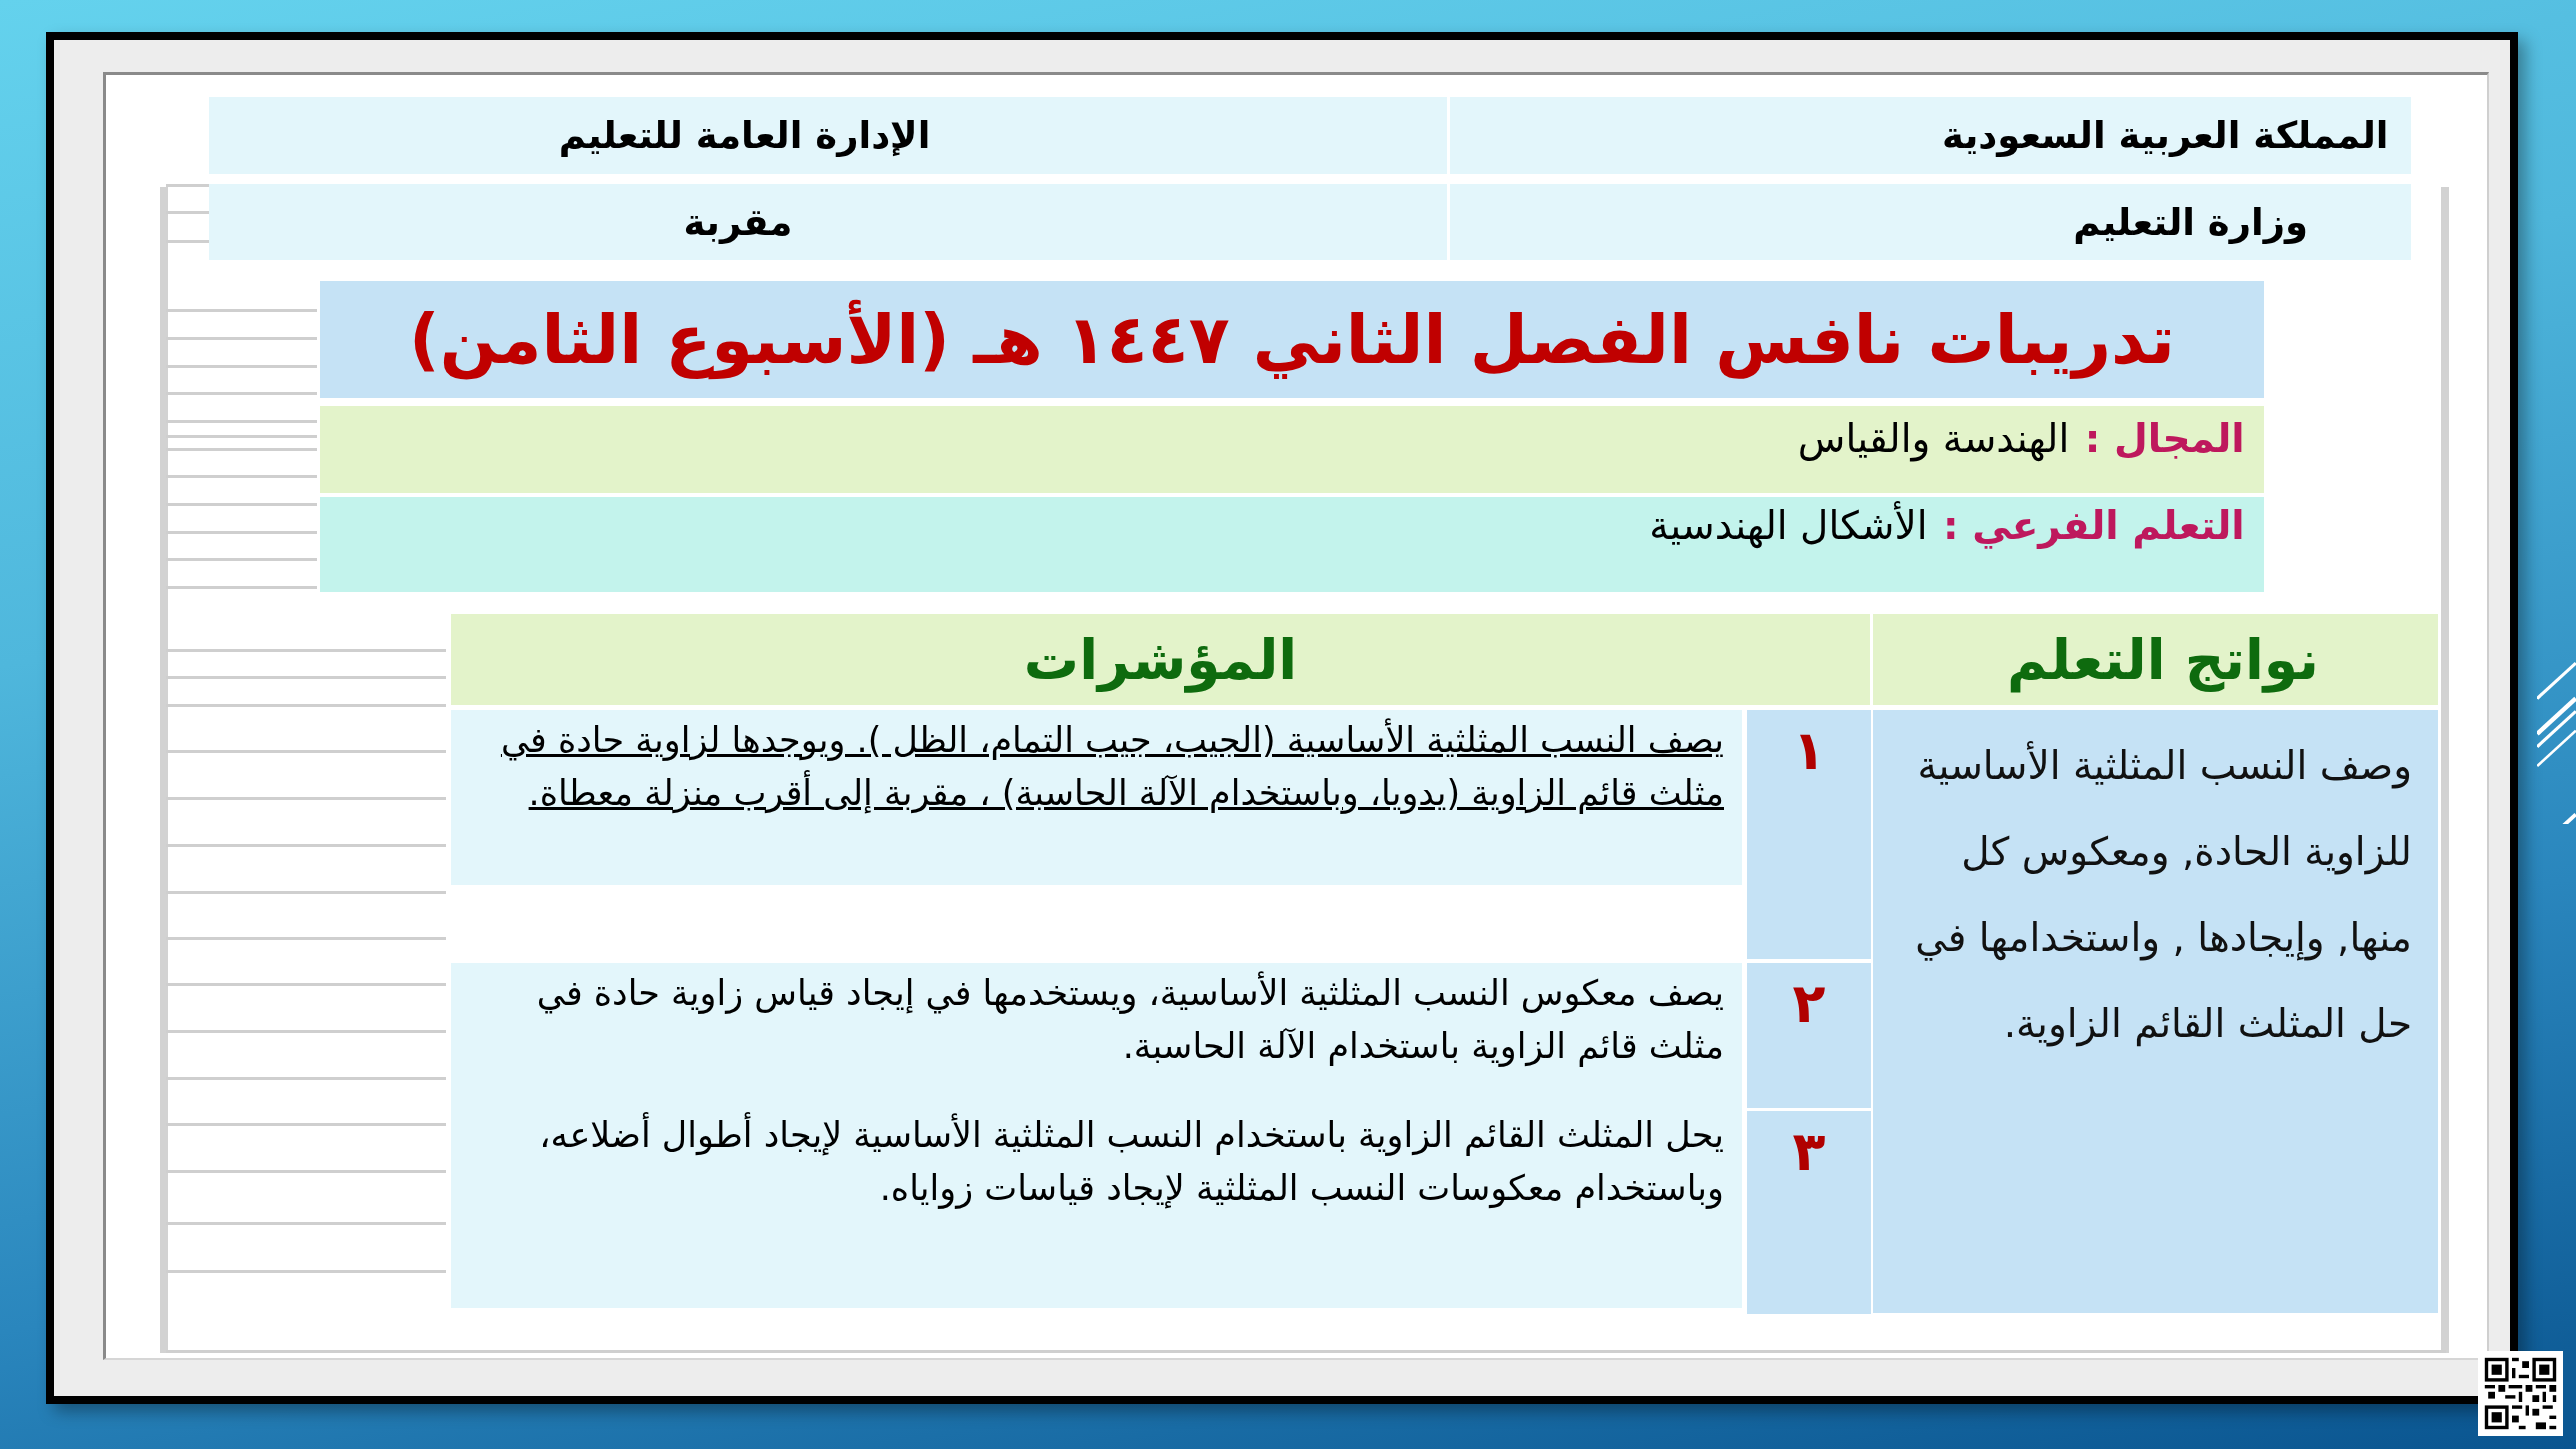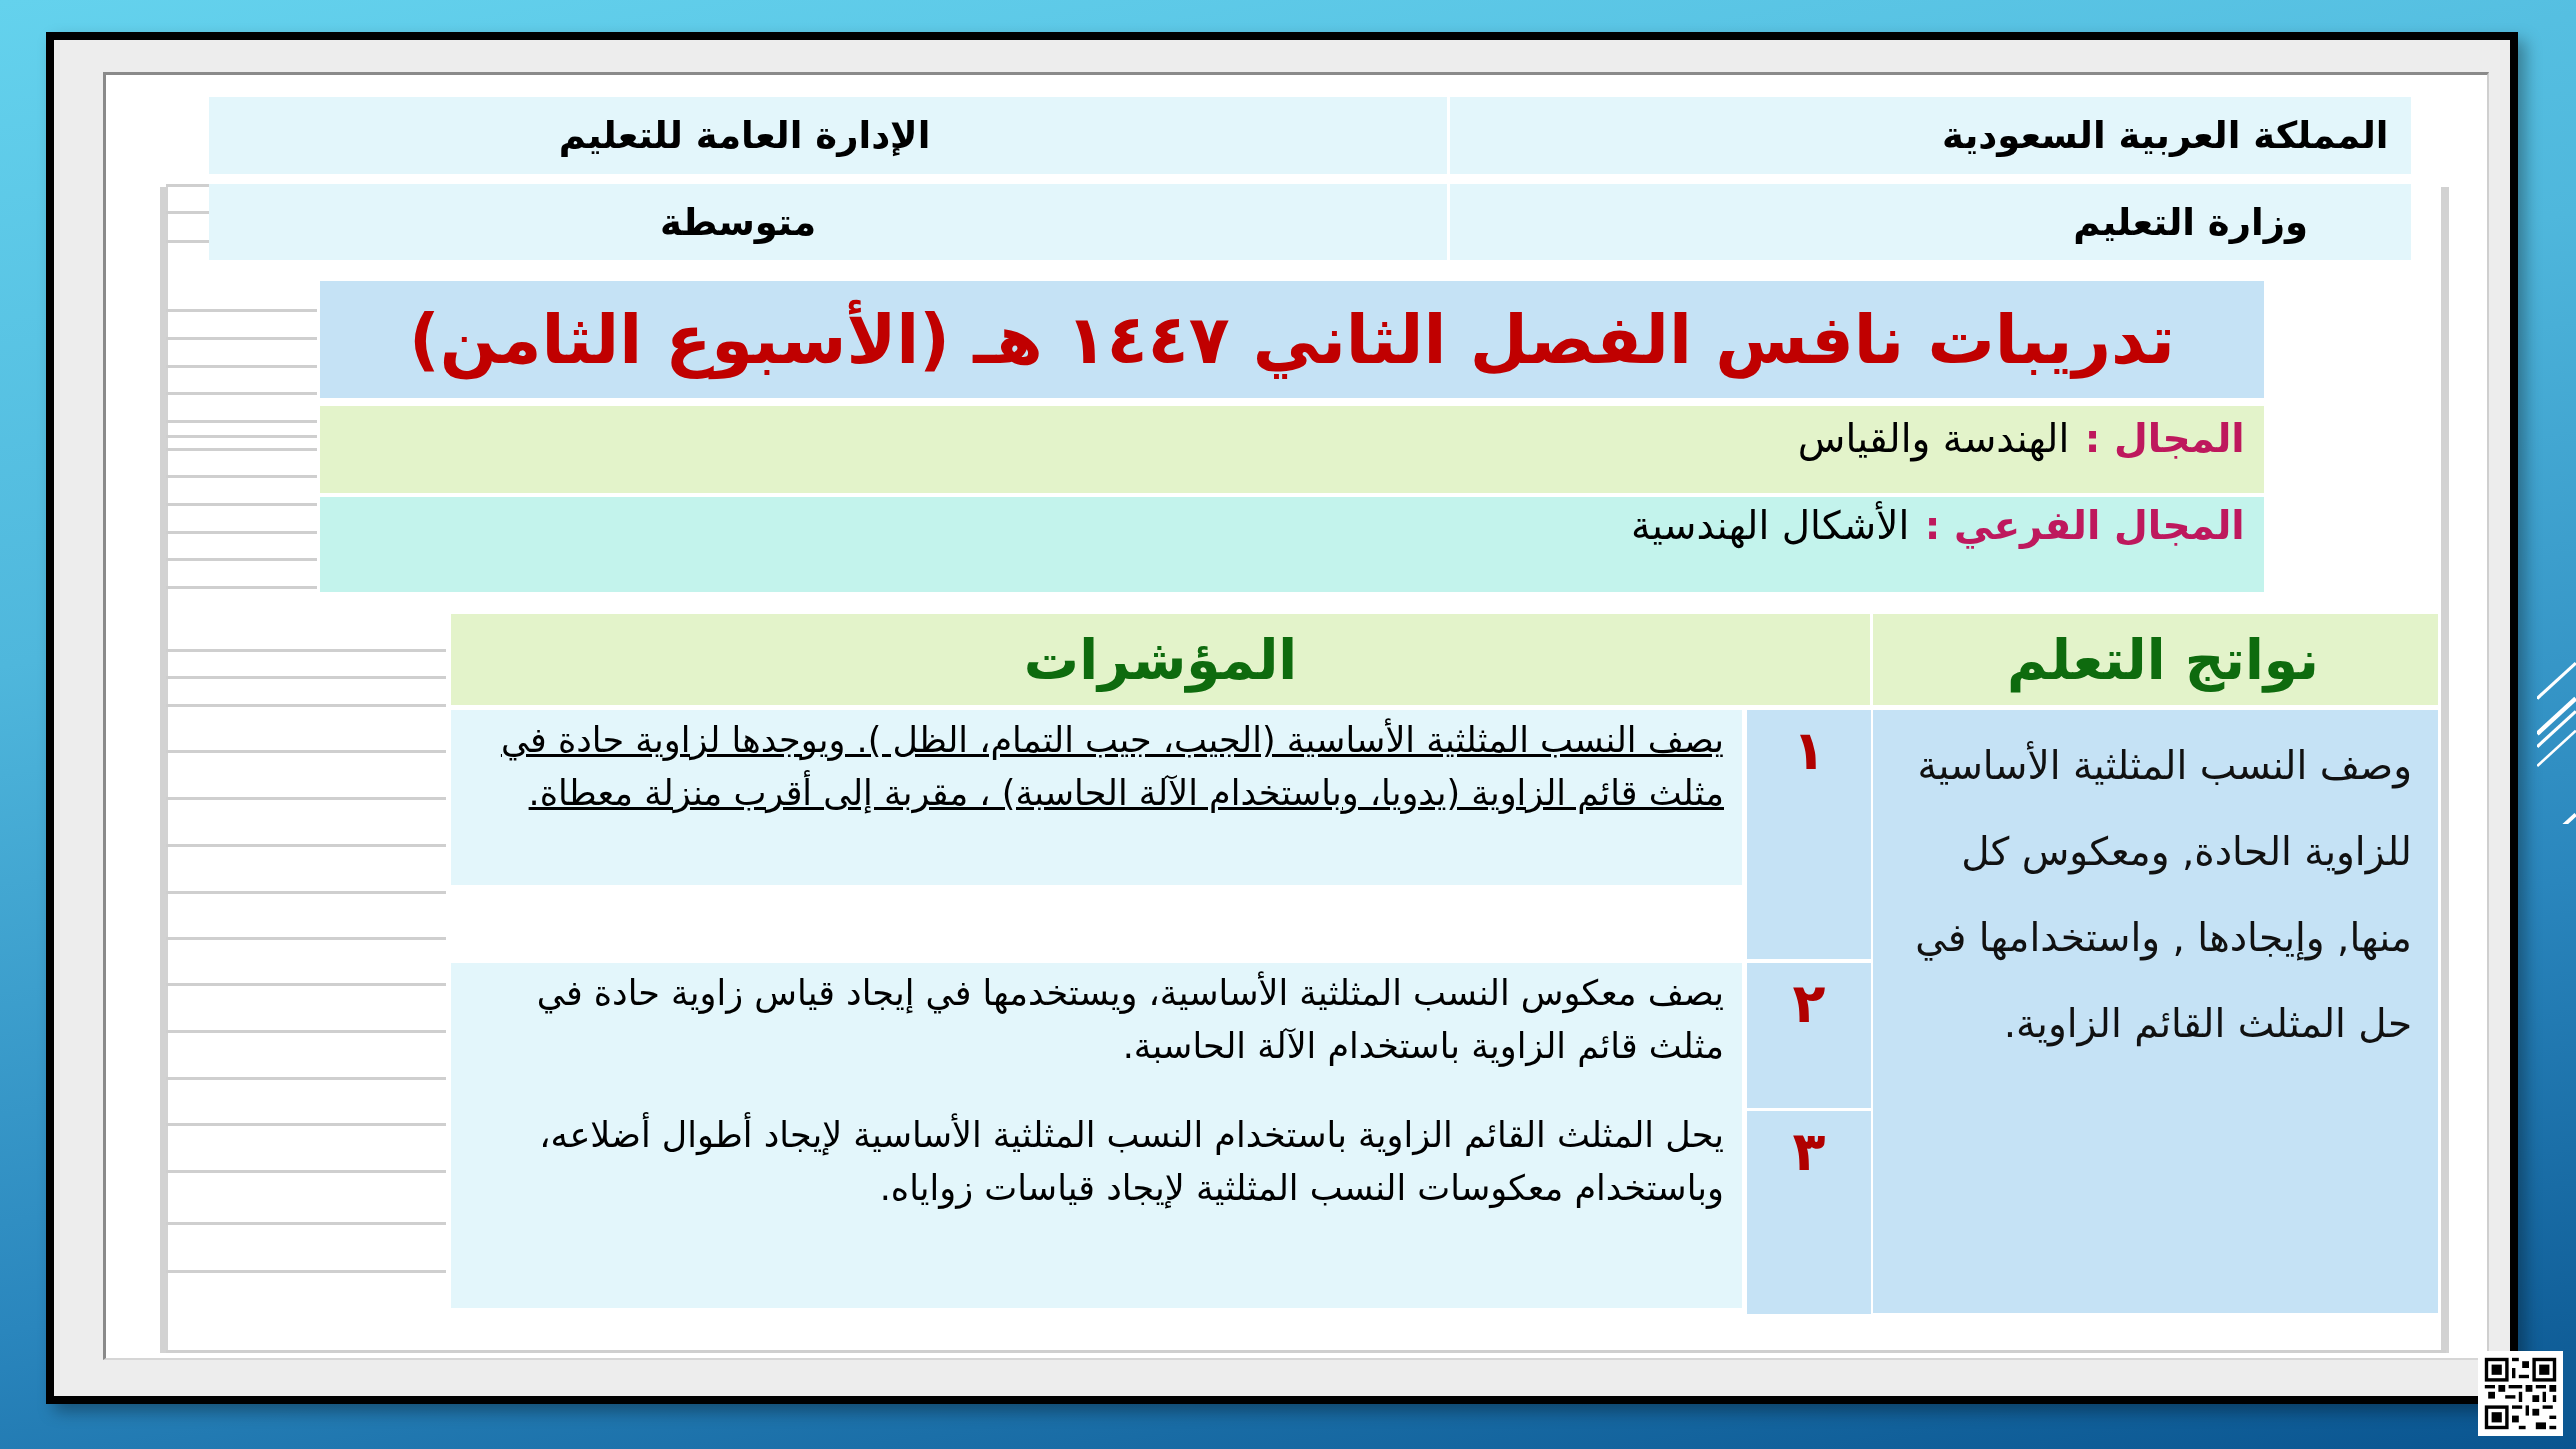--- a/index.html
+++ b/index.html
@@ -256,7 +256,7 @@
   <span>وزارة التعليم</span>
 </div>
 <div class="cell hdr-cell" style="left:209px;top:184px;width:1238px;height:76px;justify-content:center;padding-right:180px;">
-  <span>متوسطة</span>
+  <span>مقربة</span>
 </div>
 
 <div class="title-box">

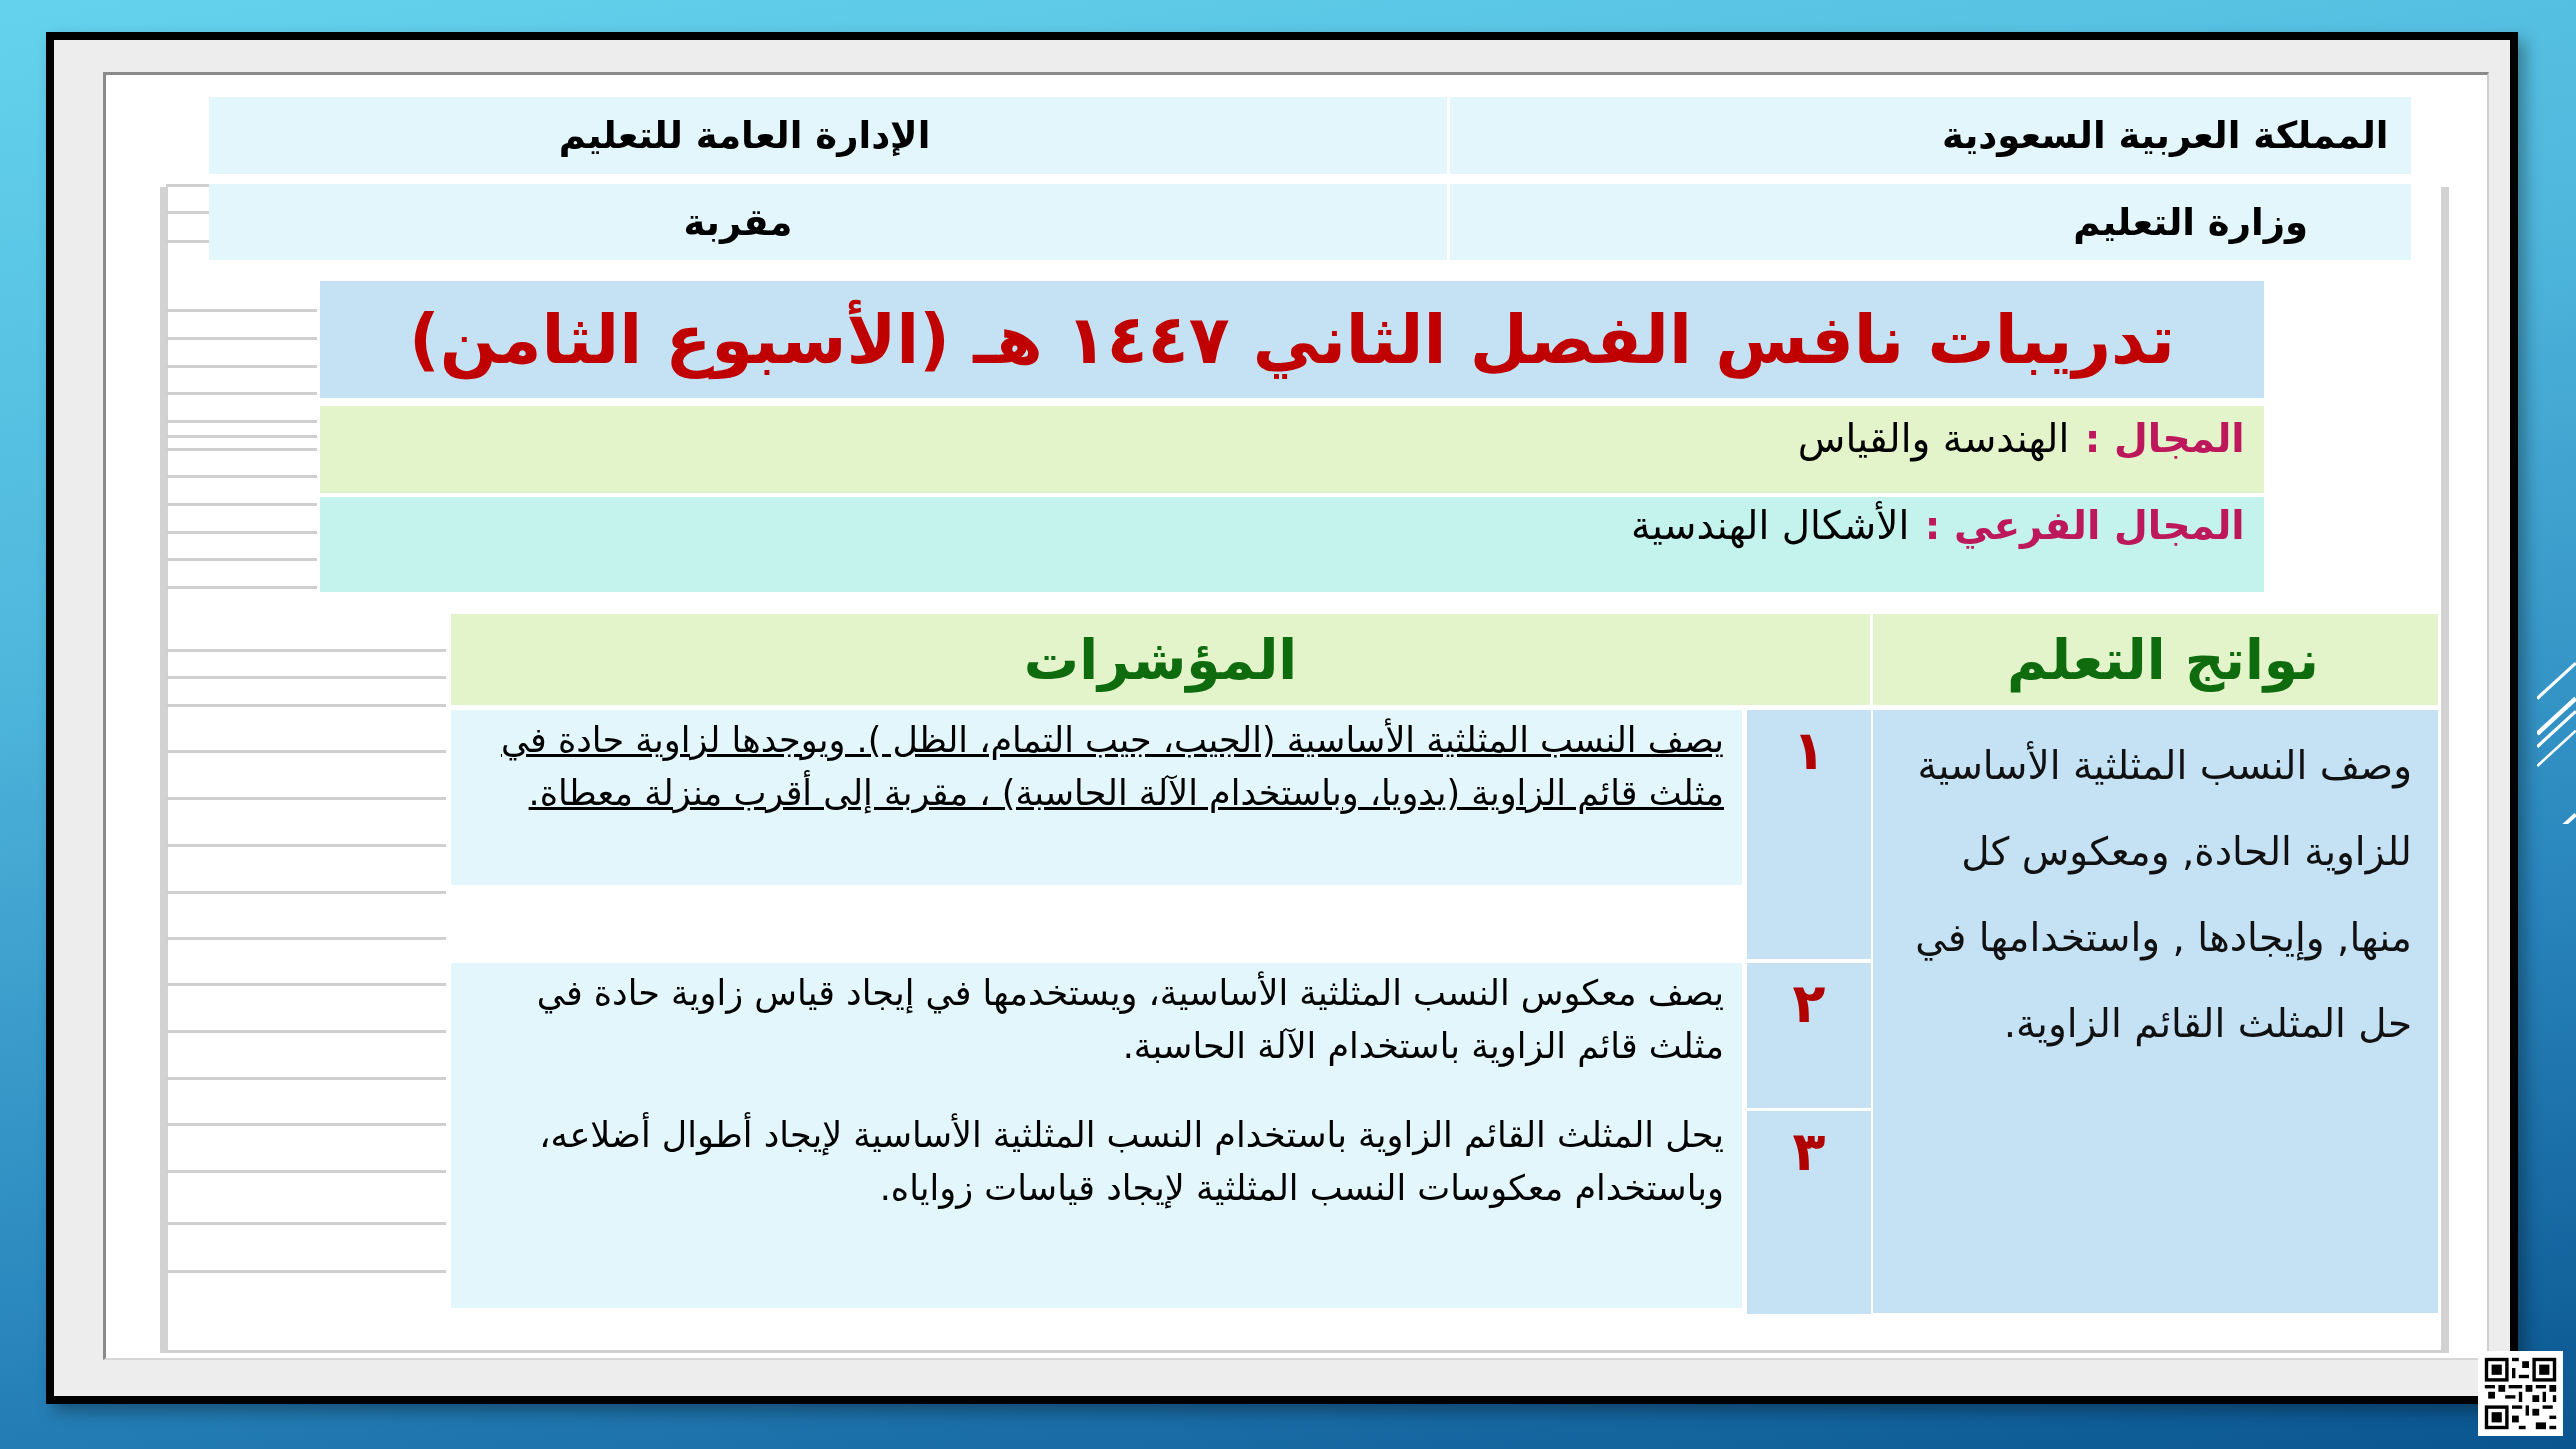--- a/index.html
+++ b/index.html
@@ -268,7 +268,7 @@
   <span class="domain-value">الهندسة والقياس</span>
 </div>
 <div class="domain-row" style="top:497px;height:95px;background:#C3F3EC;padding-top:6.4px;">
-  <span class="domain-label">المجال الفرعي :</span>
+  <span class="domain-label">التعلم الفرعي :</span>
   <span class="domain-value">الأشكال الهندسية</span>
 </div>
 

